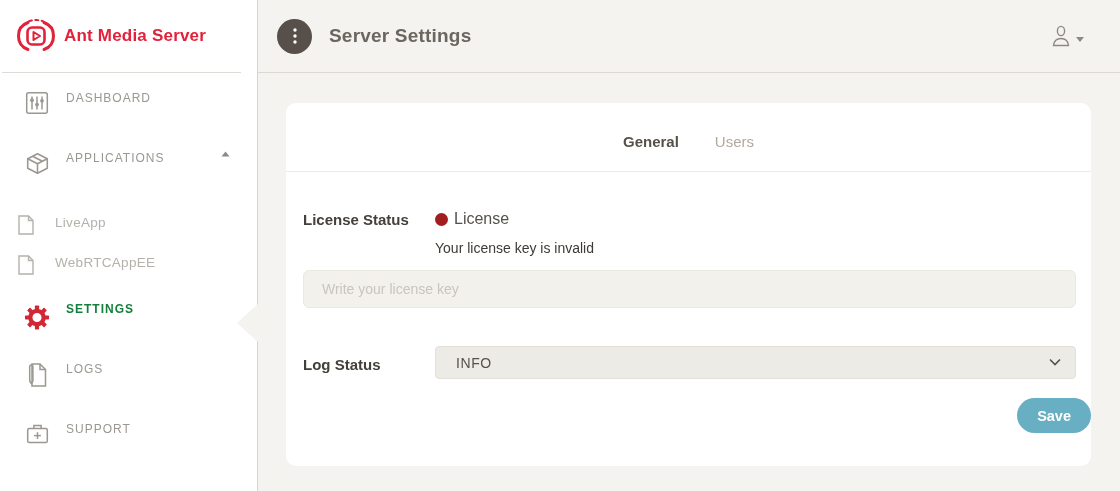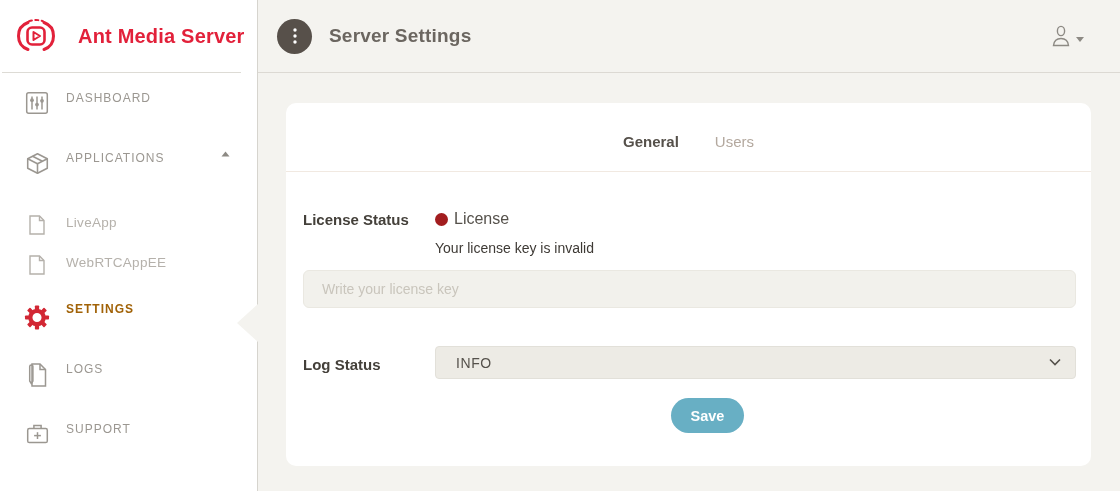--- a/index.html
+++ b/index.html
@@ -10,7 +10,7 @@
   .sidebar { width:258px; height:491px; background:#ffffff; border-right:1px solid #d6d4ce; flex-shrink:0; position:relative; z-index:1; }
   .logo-row { height:72px; display:flex; align-items:center; padding-left:14px; cursor:pointer; }
   .logo-row svg { width:44px; height:40px; }
-  .brand-name { margin-left:20px; color:#e2213a; font-size:20px; font-weight:700; letter-spacing:.2px; }
+  .brand-name { margin-left:6px; color:#e2213a; font-size:17px; font-weight:700; letter-spacing:.2px; }
   .logo-divider { height:1px; background:#dddbd5; margin:0 16px 0 2px; }
   nav { padding-top:18px; }
   .nav-item { display:flex; align-items:flex-start; height:56px; padding-left:24px; cursor:pointer; }

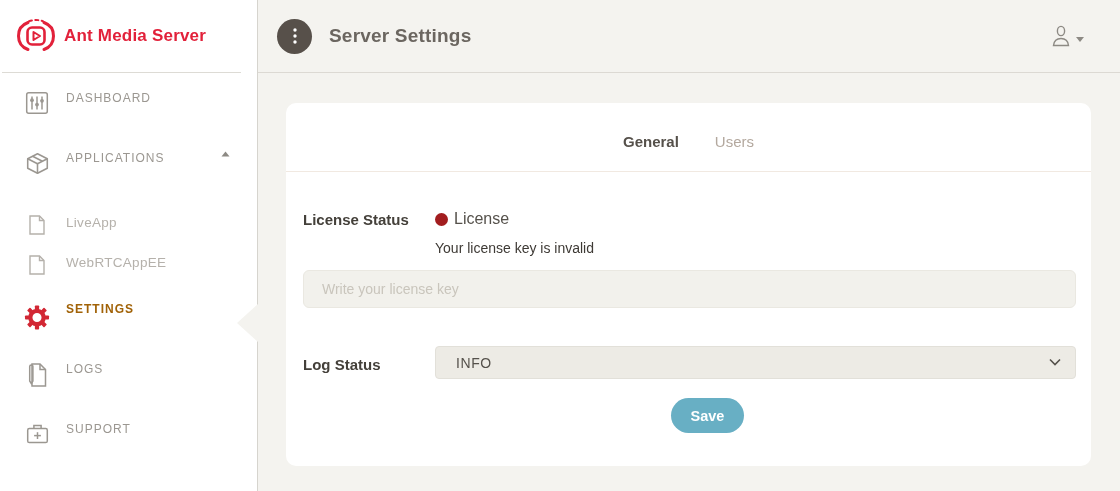--- a/index.html
+++ b/index.html
@@ -16,7 +16,7 @@
   .nav-item { display:flex; align-items:flex-start; height:56px; padding-left:24px; cursor:pointer; }
   .nav-item .ico { width:26px; display:flex; justify-content:center; flex-shrink:0; }
   .nav-item .lbl { margin-left:16px; font-size:12px; letter-spacing:1px; color:#9b9791; font-weight:500; }
-  .nav-item.sub { height:40px; padding-left:24px; }
+  .nav-item.sub { height:40px; padding-left:13px; }
   .nav-item.sub .lbl { font-size:13.5px; letter-spacing:.3px; color:#b5b1ab; font-weight:400; }
   .nav-item.m4 { margin-top:4px; } .nav-item.m7 { margin-top:7px; } .nav-item.m8 { margin-top:8px; }
   .nav-item.active .lbl { color:#a16207; font-weight:600; }

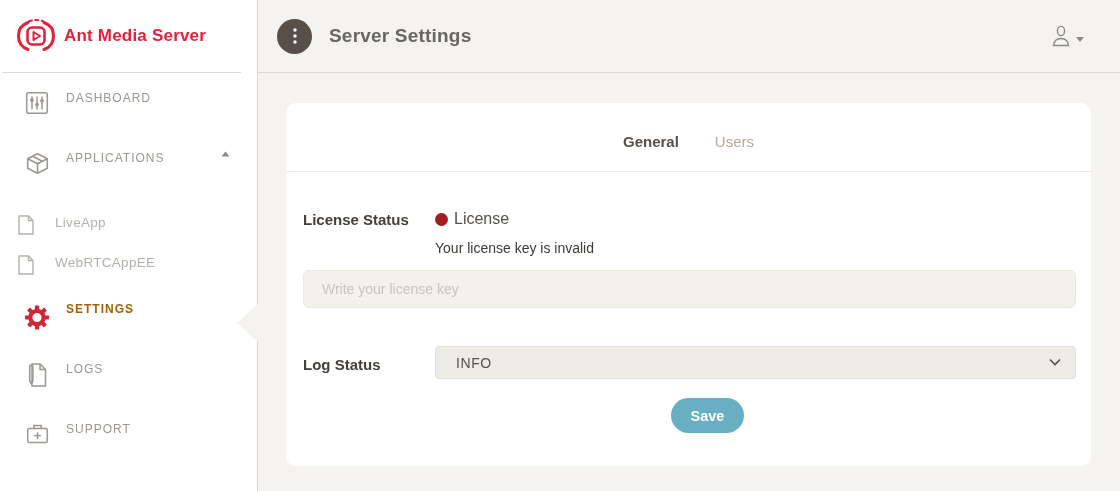--- a/index.html
+++ b/index.html
@@ -19,7 +19,7 @@
   .nav-item.sub { height:40px; padding-left:13px; }
   .nav-item.sub .lbl { font-size:13.5px; letter-spacing:.3px; color:#b5b1ab; font-weight:400; }
   .nav-item.m4 { margin-top:4px; } .nav-item.m7 { margin-top:7px; } .nav-item.m8 { margin-top:8px; }
-  .nav-item.active .lbl { color:#a16207; font-weight:600; }
+  .nav-item.active .lbl { color:#15803d; font-weight:600; }
   .caret-up { margin-left:auto; margin-right:27px; }
 
   

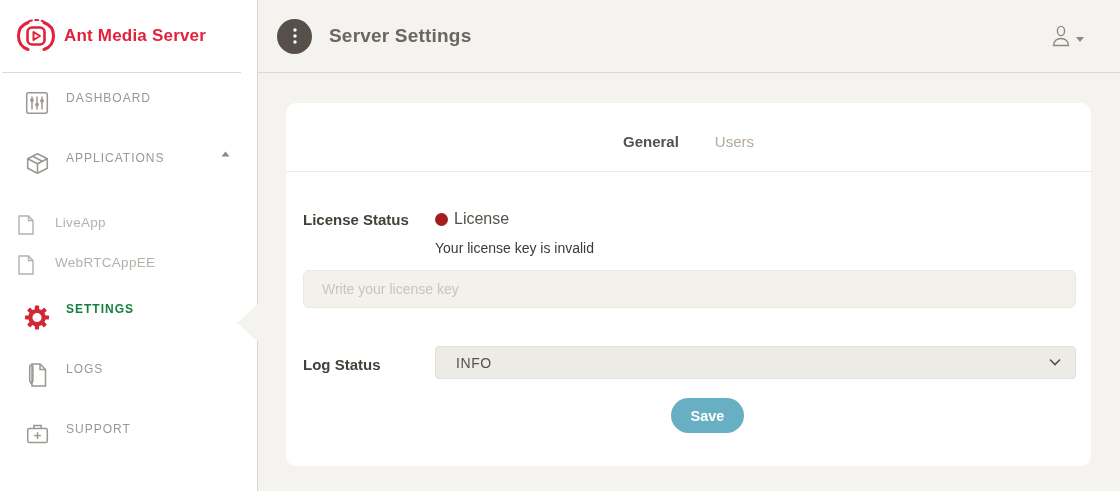--- a/index.html
+++ b/index.html
@@ -66,7 +66,7 @@
   .log-select { width:100%; height:33px; background:#edebe5; border:1px solid #e2e0d9; border-radius:4px; padding:0 20px; font-size:14px; color:#55514b; letter-spacing:.6px; font-family:inherit; appearance:none; -webkit-appearance:none; outline:none; cursor:pointer; }
   .select-chevron { position:absolute; right:15px; top:12px; pointer-events:none; }
 
-  .save-row { display:flex; justify-content:center; margin-top:19px;padding-left:38px; }
+  .save-row { display:flex; justify-content:flex-end; margin-top:19px;padding-left:38px; }
   .save-btn { background:#68afc4; color:#ffffff; border:none; border-radius:18px; height:35px; min-width:67px; padding:0 20px; font-size:14.5px; font-weight:700; font-family:inherit; cursor:pointer; }
 </style>
 </head>

